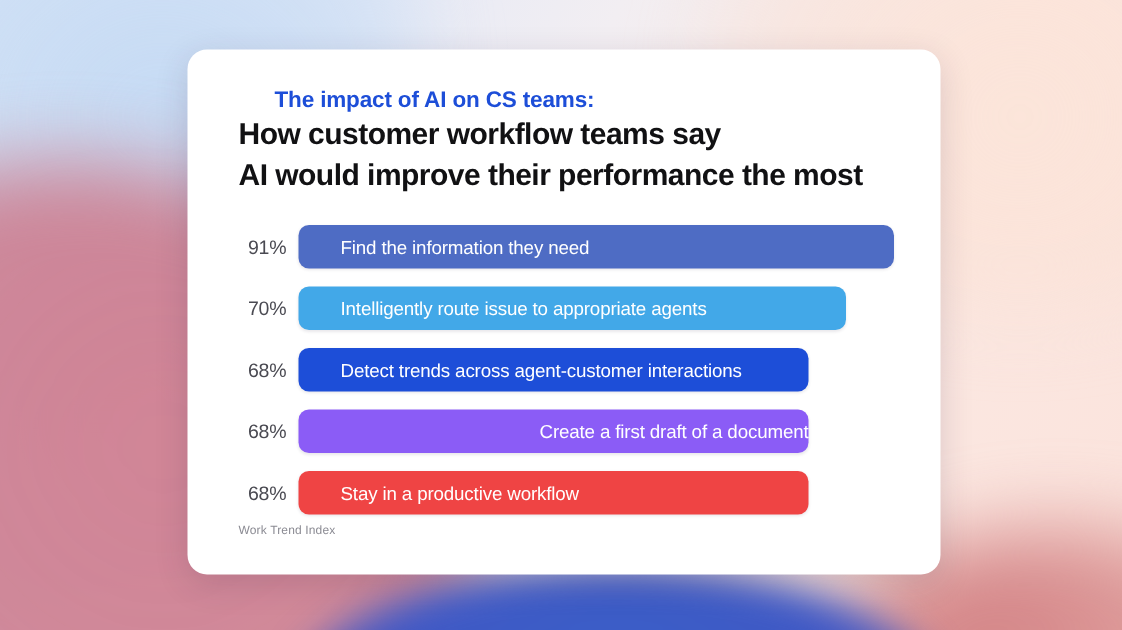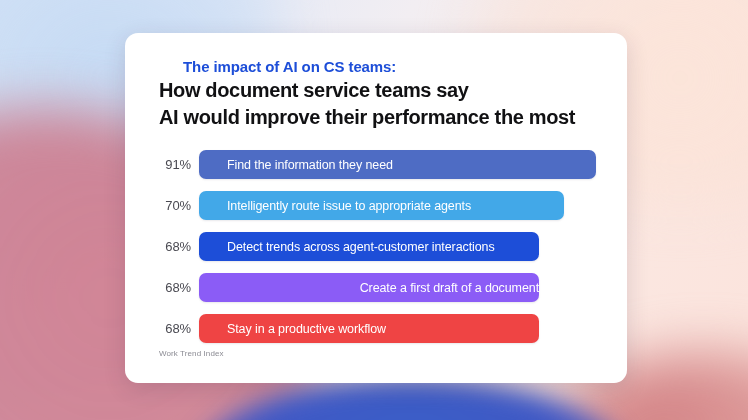--- a/index.html
+++ b/index.html
@@ -225,7 +225,7 @@
       <div class="eyebrow">The impact of AI on CS teams:</div>
 
       <div class="headline">
-        <span>How document service teams say</span>
+        <span>How customer workflow teams say</span>
         <span>AI would improve their performance the most</span>
       </div>
 

